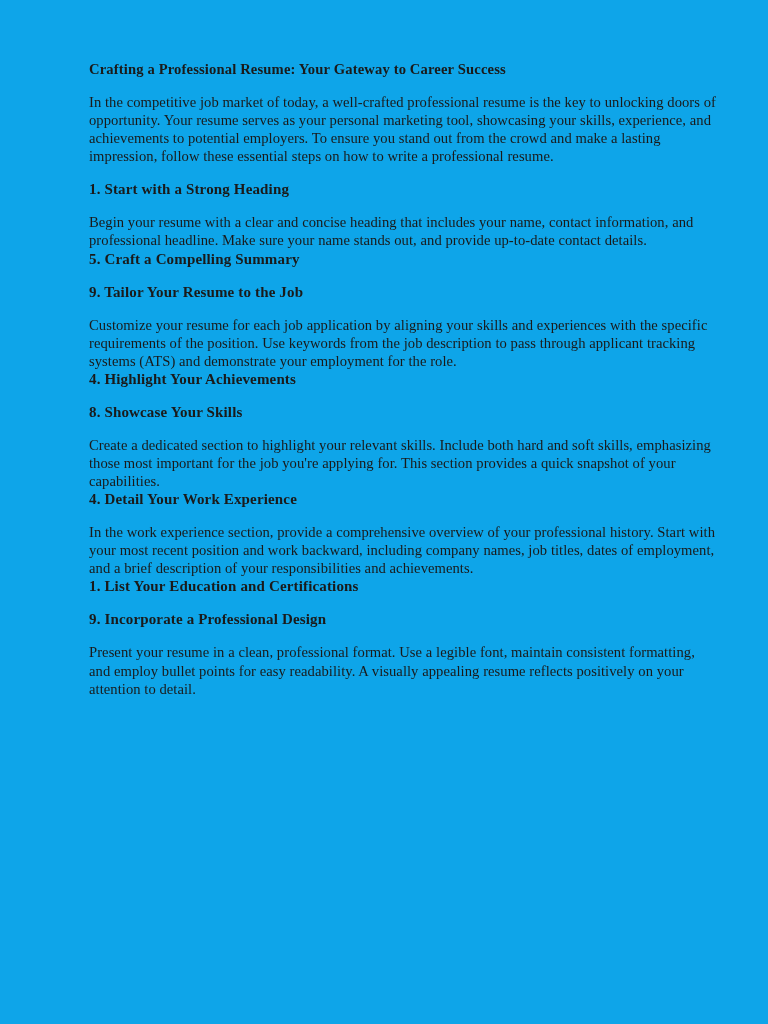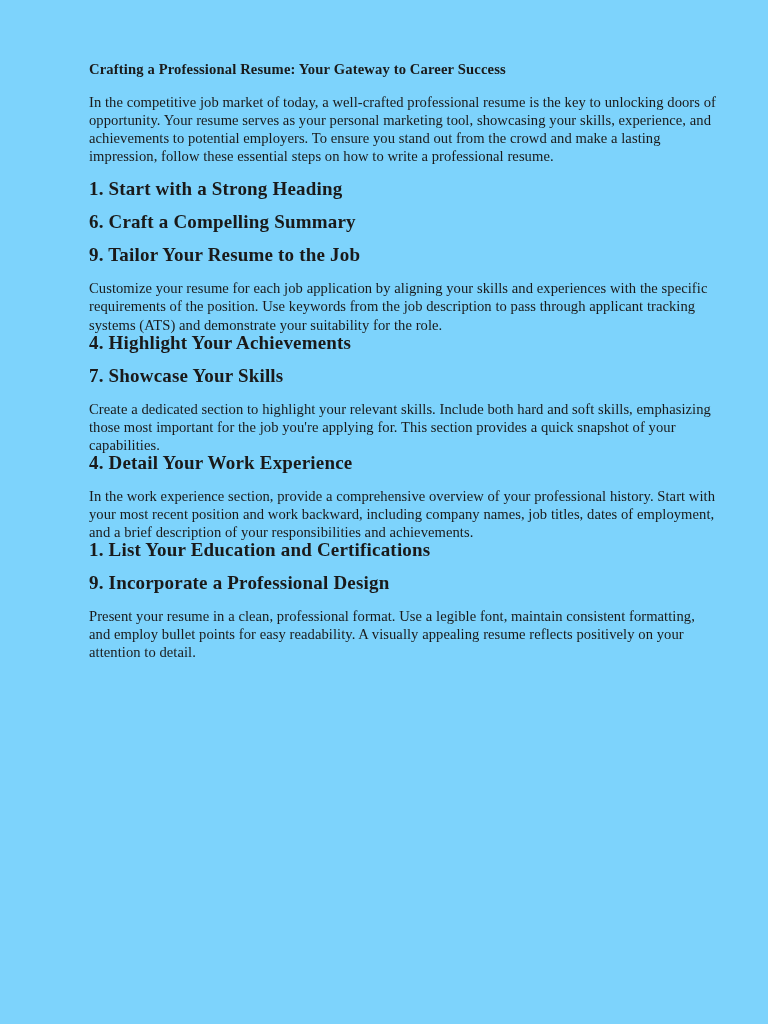--- a/index.html
+++ b/index.html
@@ -21,7 +21,7 @@
     position: relative;
     width: 768px;
     height: 1024px;
-    background: #7dd3fc;
+    background: #0ea5e9;
     box-sizing: border-box;
   }
 

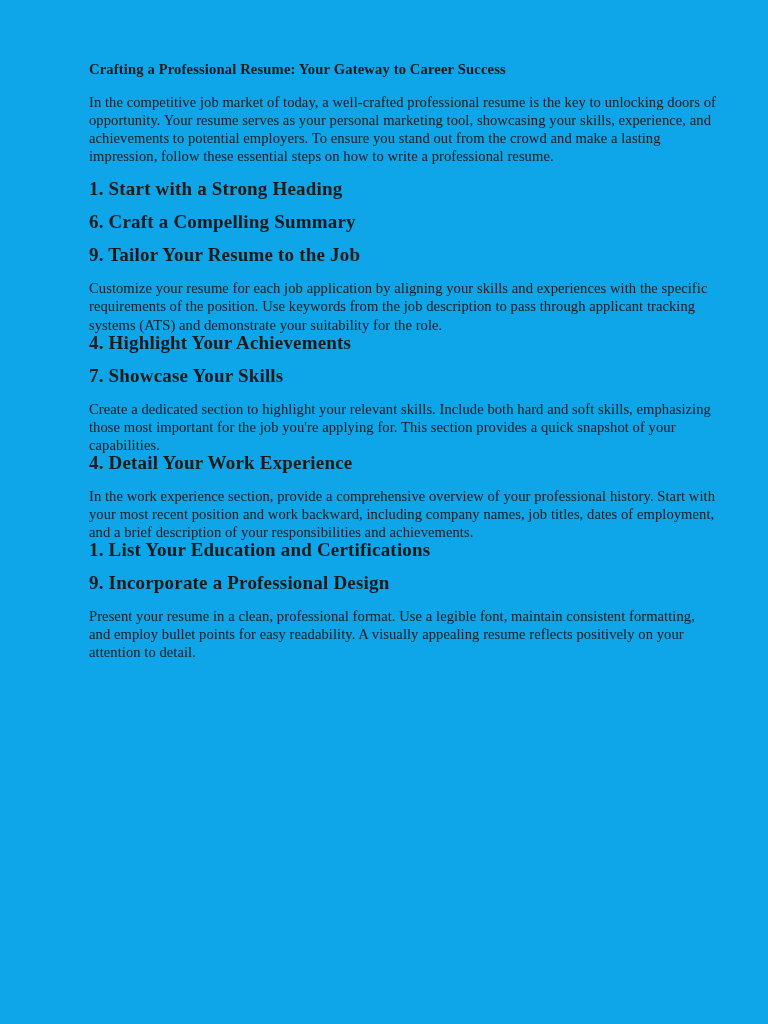--- a/index.html
+++ b/index.html
@@ -41,7 +41,7 @@
   }
 
   .section-heading {
-    font-size: 19px;
+    font-size: 15px;
     font-weight: bold;
     line-height: 18px;
     margin: 0 0 15px 0;

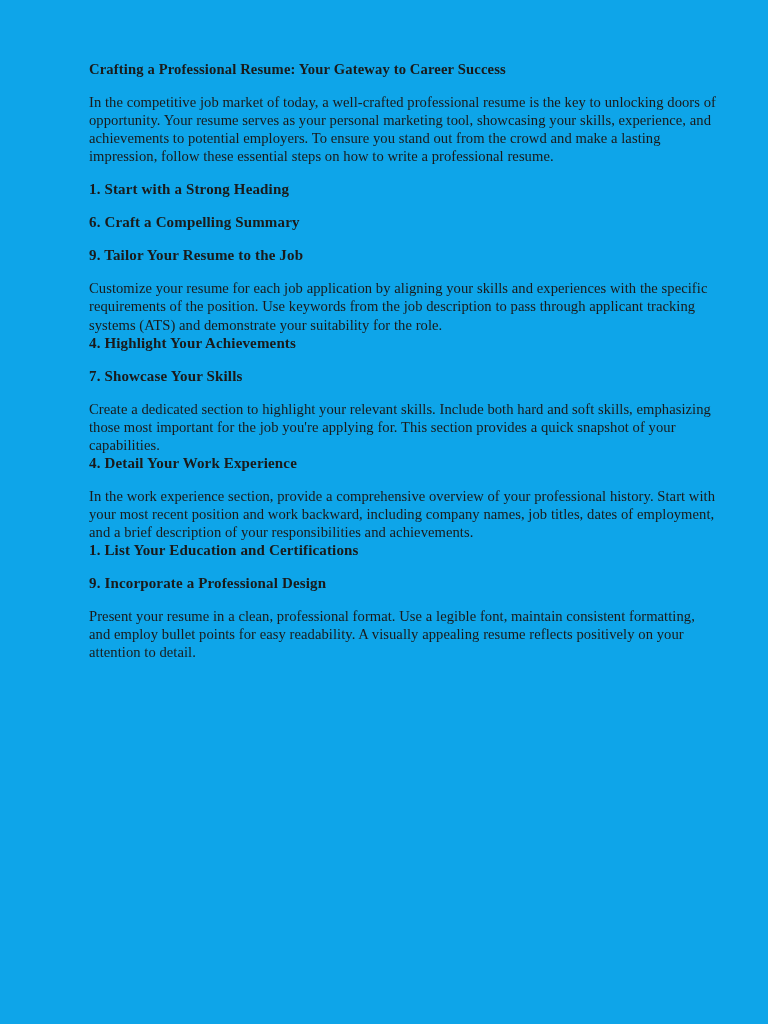--- a/index.html
+++ b/index.html
@@ -78,6 +78,7 @@
 
     <section class="section-block">
       <h2 class="section-heading">1. Start with a Strong Heading</h2>
+      <p class="body-text">Begin your resume with a clear and concise heading that includes your name, contact information, and professional headline. Make sure your name stands out, and provide up-to-date contact details.</p>
     </section>
 
     <section class="section-block">

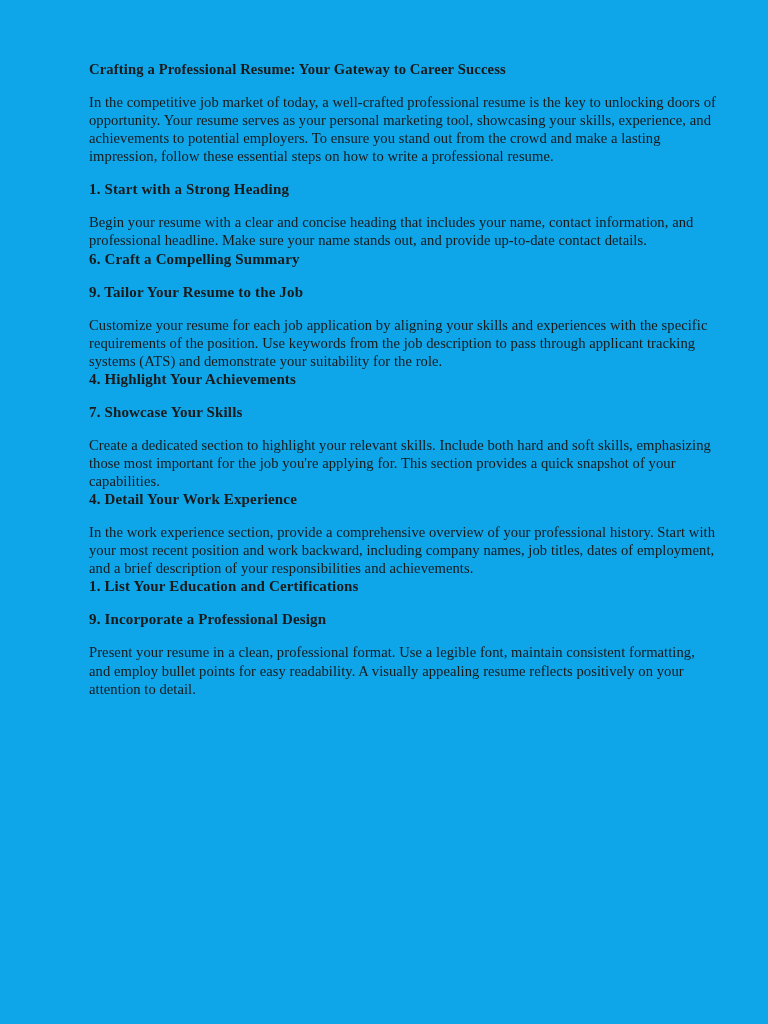--- a/index.html
+++ b/index.html
@@ -82,7 +82,7 @@
     </section>
 
     <section class="section-block">
-      <h2 class="section-heading">6. Craft a Compelling Summary</h2>
+      <h2 class="section-heading">5. Craft a Compelling Summary</h2>
     </section>
 
     <section class="section-block">

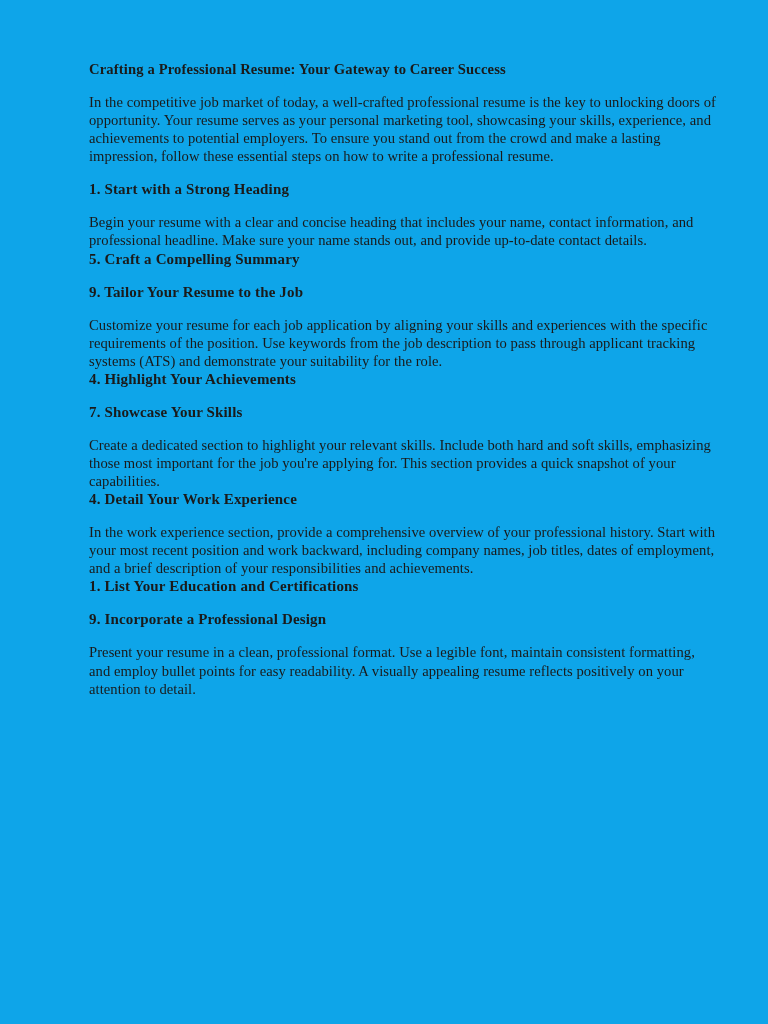--- a/index.html
+++ b/index.html
@@ -87,7 +87,7 @@
 
     <section class="section-block">
       <h2 class="section-heading">9. Tailor Your Resume to the Job</h2>
-      <p class="body-text">Customize your resume for each job application by aligning your skills and experiences with the specific requirements of the position. Use keywords from the job description to pass through applicant tracking systems (ATS) and demonstrate your suitability for the role.</p>
+      <p class="body-text">Customize your resume for each job application by aligning your skills and experiences with the specific requirements of the position. Use keywords from the job description to pass through applicant tracking systems (ATS) and demonstrate your employment for the role.</p>
     </section>
 
     <section class="section-block">

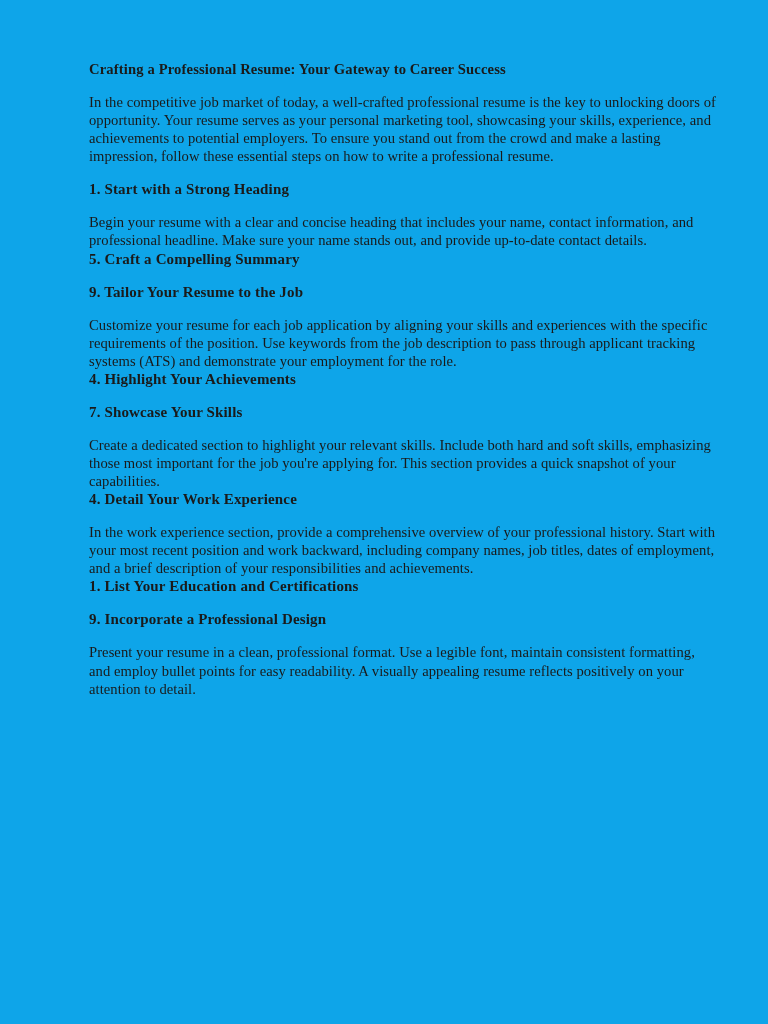--- a/index.html
+++ b/index.html
@@ -95,7 +95,7 @@
     </section>
 
     <section class="section-block">
-      <h2 class="section-heading">7. Showcase Your Skills</h2>
+      <h2 class="section-heading">8. Showcase Your Skills</h2>
       <p class="body-text">Create a dedicated section to highlight your relevant skills. Include both hard and soft skills, emphasizing those most important for the job you're applying for. This section provides a quick snapshot of your capabilities.</p>
     </section>
 

